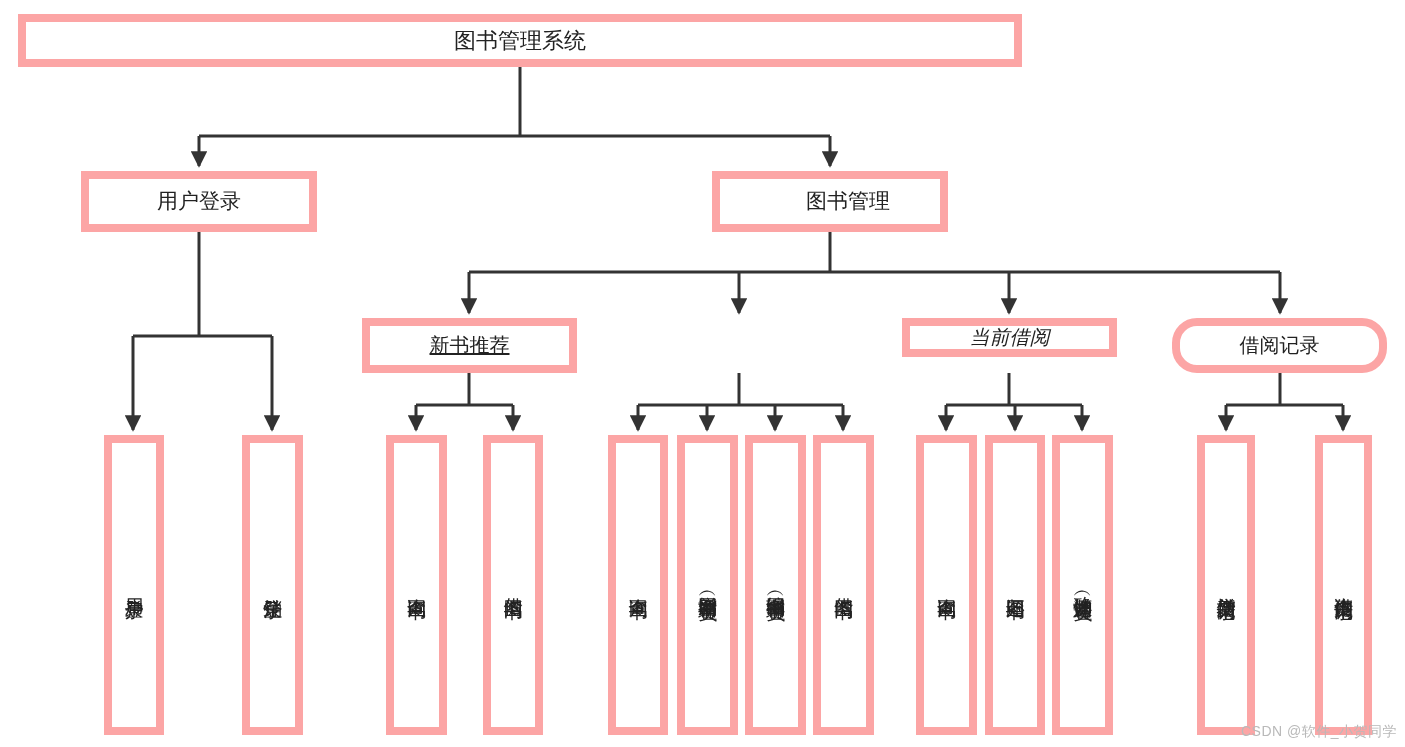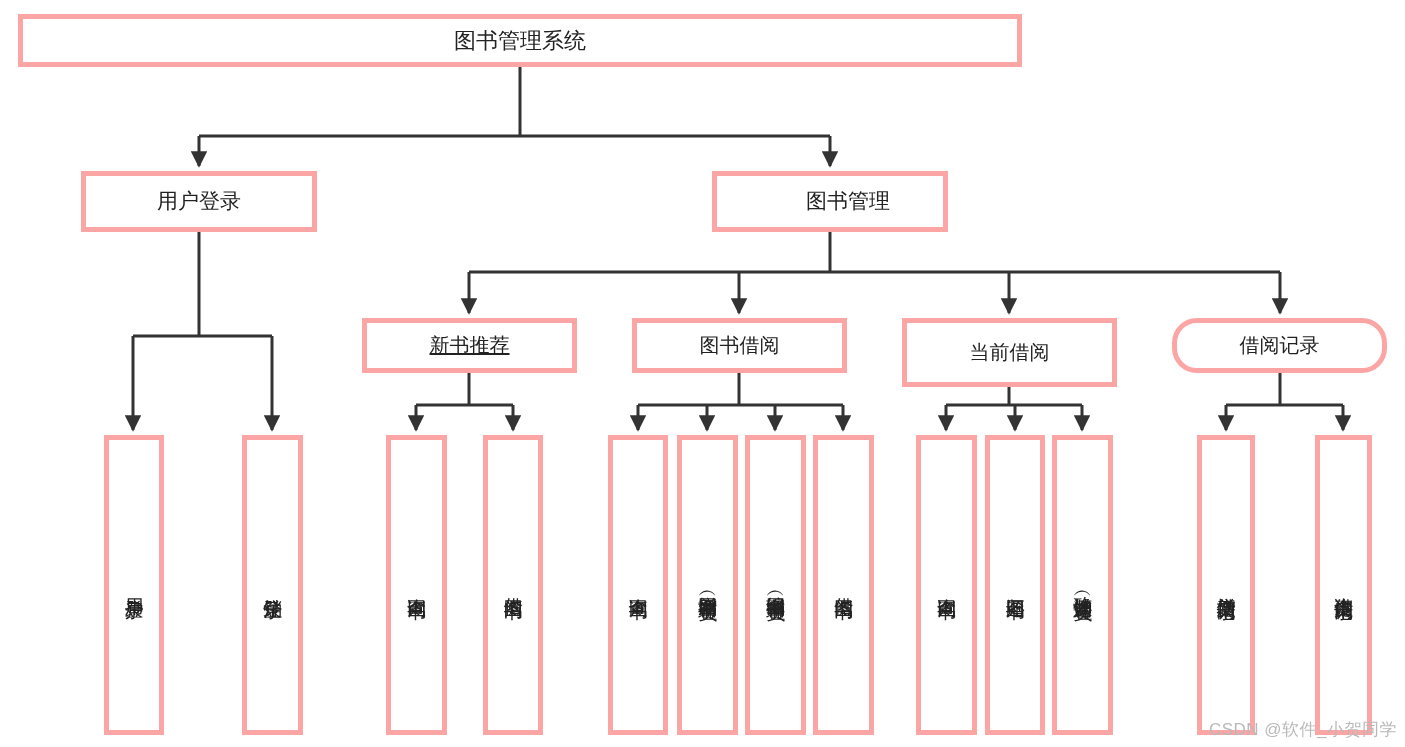--- a/index.html
+++ b/index.html
@@ -20,7 +20,7 @@
   .node {
     position: absolute;
     box-sizing: border-box;
-    border: 5px solid #fca5a5;
+    border: 8px solid #fca5a5;
     background: #ffffff;
     display: flex;
     align-items: center;

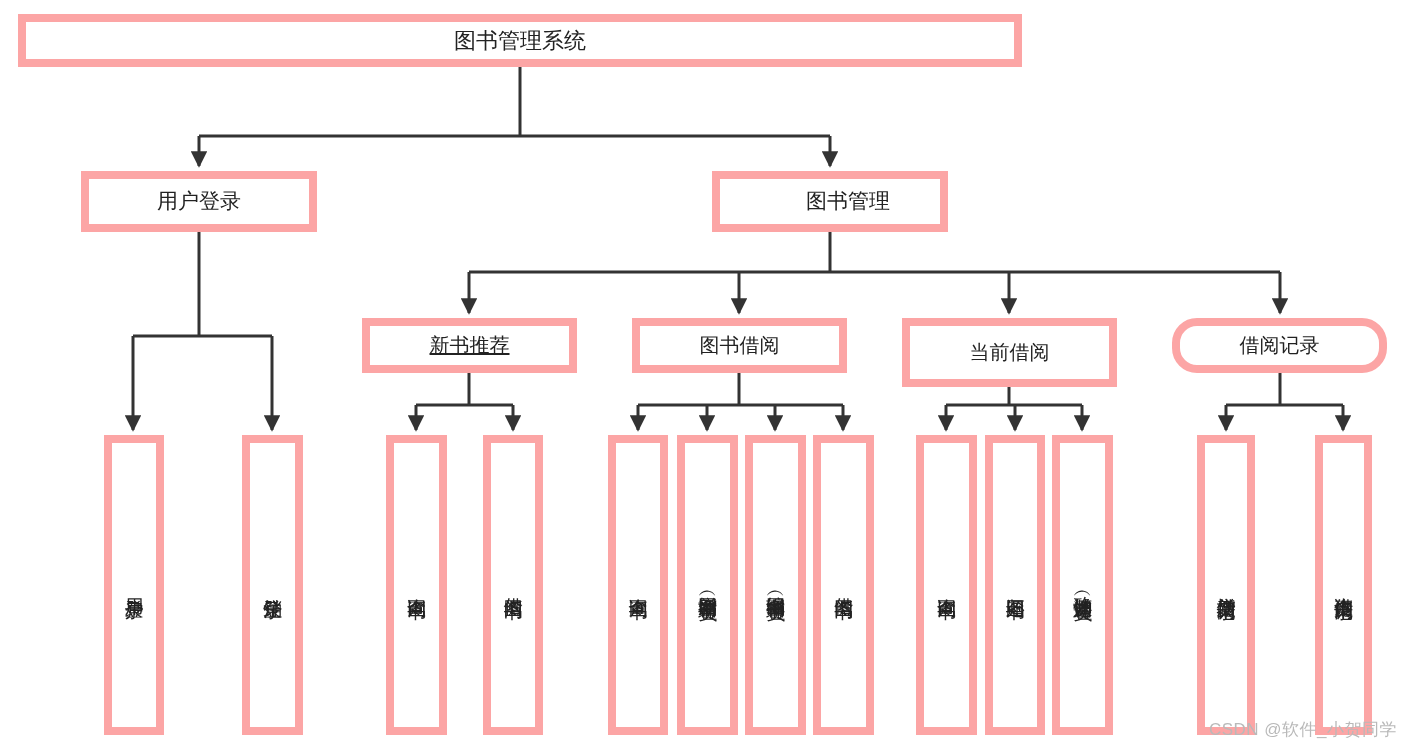--- a/index.html
+++ b/index.html
@@ -140,9 +140,6 @@
   <div class="node level2" style="left:362px; top:318px; width:215px; height:55px;text-decoration:underline;">
     <span>新书推荐</span>
   </div>
-  <div class="node level2" style="left:632px; top:318px; width:215px; height:55px;">
-    <span>图书借阅</span>
-  </div>
   <div class="node level2" style="left:902px; top:318px; width:215px; height:69px;">
     <span>当前借阅</span>
   </div>

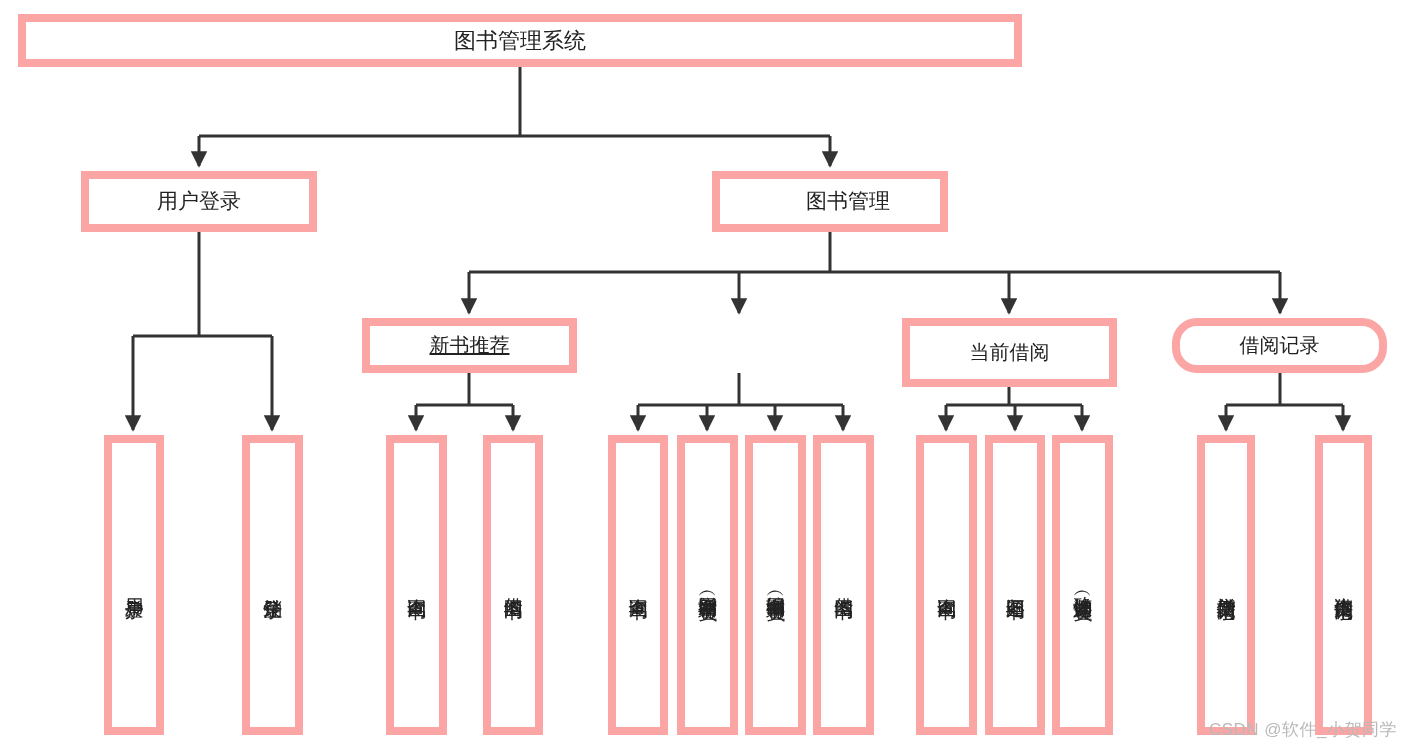--- a/index.html
+++ b/index.html
@@ -140,7 +140,7 @@
   <div class="node level2" style="left:362px; top:318px; width:215px; height:55px;text-decoration:underline;">
     <span>新书推荐</span>
   </div>
-  <div class="node level2" style="left:902px; top:318px; width:215px; height:69px;">
+  <div class="node level2" style="left:902px; top:318px; width:215px; height:39px;font-style:italic;">
     <span>当前借阅</span>
   </div>
   <div class="node level2" style="left:1172px; top:318px; width:215px; height:55px;border-radius:25px;">

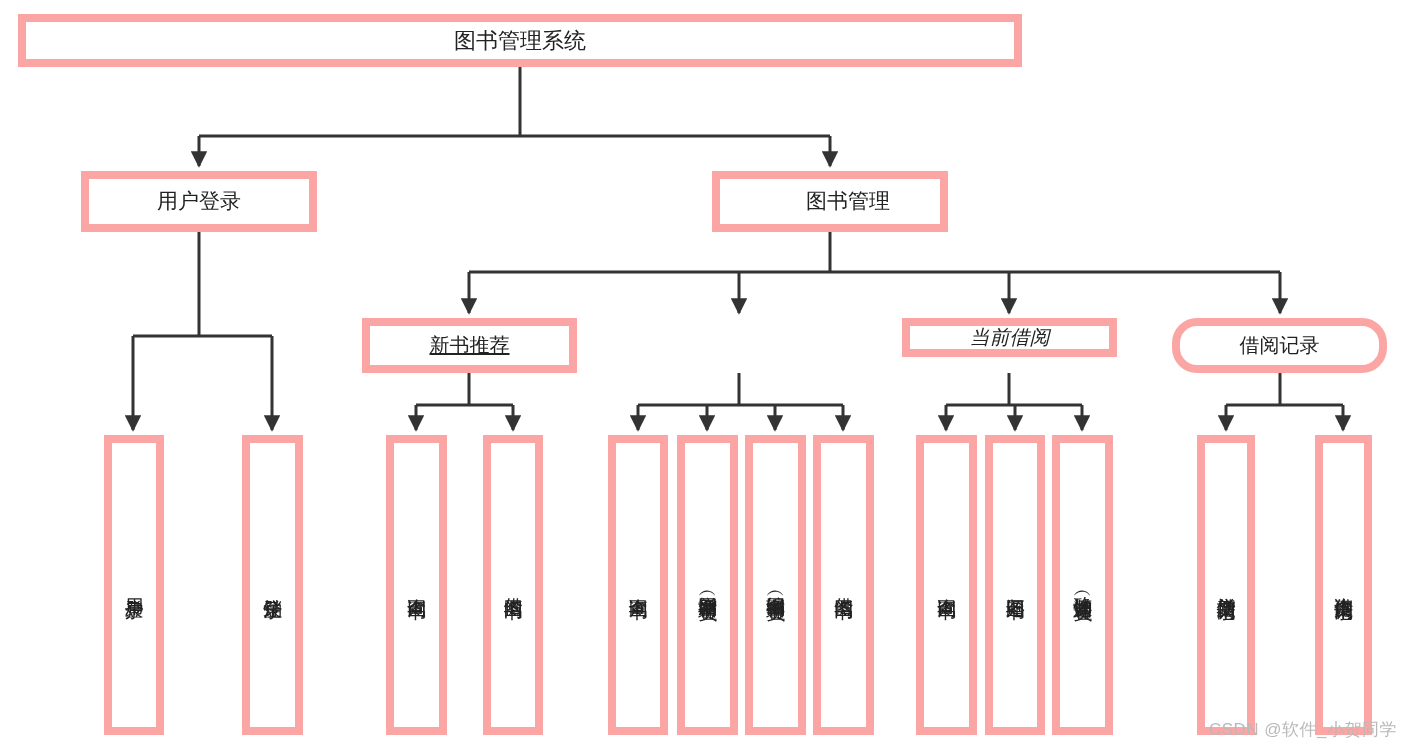--- a/index.html
+++ b/index.html
@@ -65,7 +65,7 @@
     position: absolute;
     right: 8px;
     bottom: 6px;
-    font-size: 17px;
+    font-size: 14px;
     color: #b9b9b9;
     white-space: nowrap;
     letter-spacing: 0.5px;

